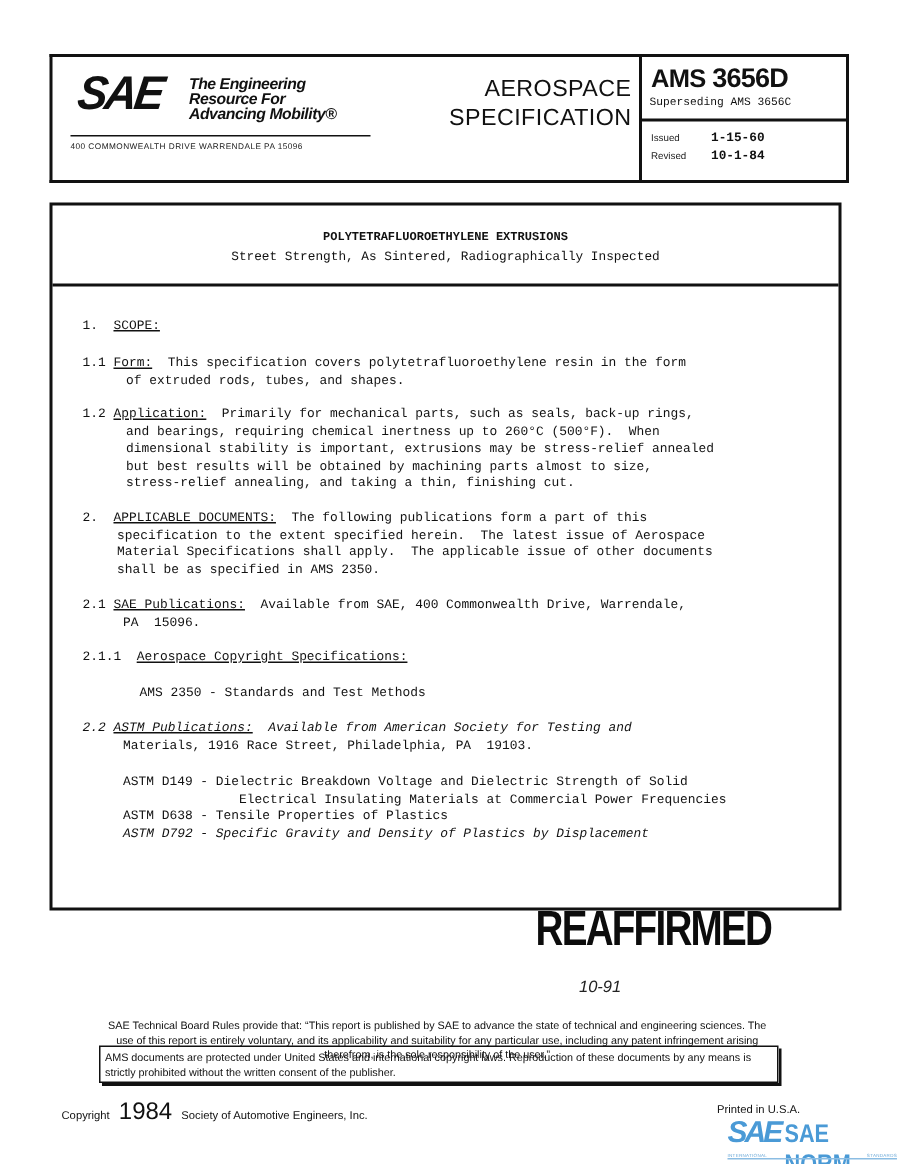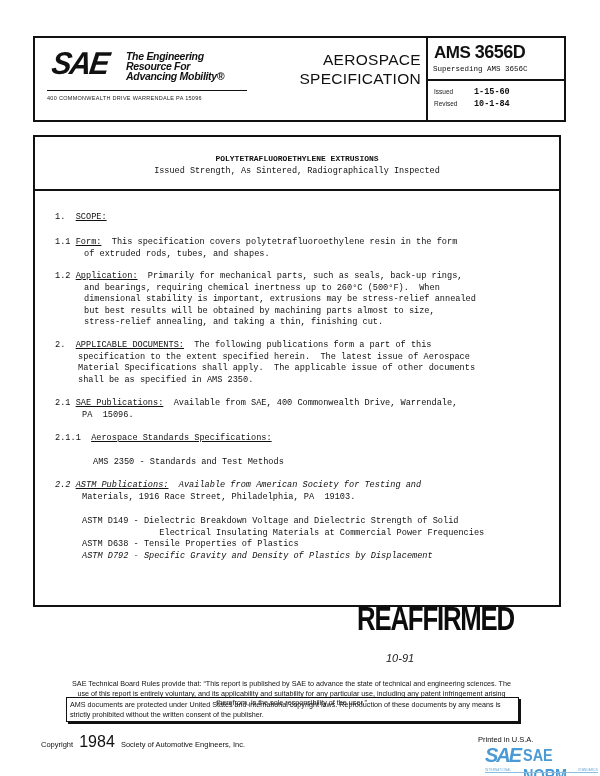--- a/index.html
+++ b/index.html
@@ -89,7 +89,7 @@
 <div class="body-box">
   <div class="title-block">
     <div class="t1">POLYTETRAFLUOROETHYLENE EXTRUSIONS</div>
-    <div>Issued Strength, As Sintered, Radiographically Inspected</div>
+    <div>Street Strength, As Sintered, Radiographically Inspected</div>
   </div>
   <div class="title-divider"></div>
 </div>

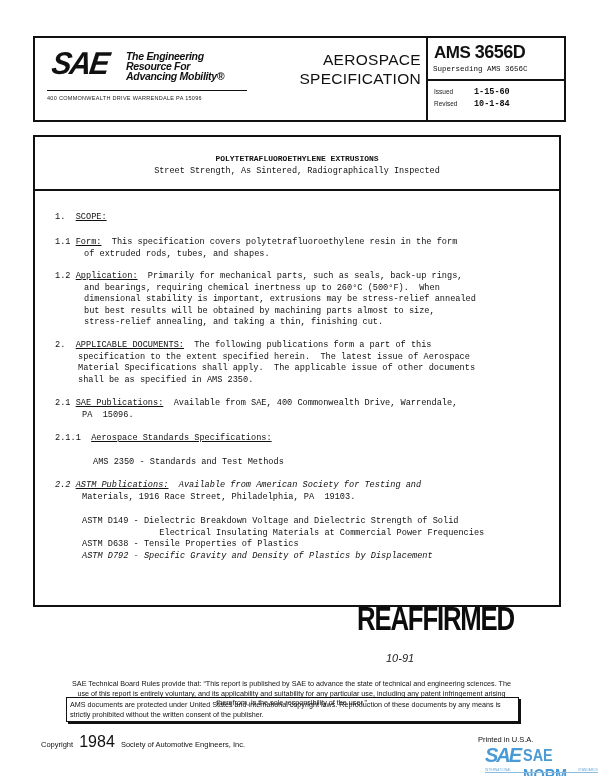--- a/index.html
+++ b/index.html
@@ -115,7 +115,7 @@
   <div class="para" style="left:55px; top:398px;"><span>2.1</span> <span class="u">SAE Publications:</span><span>  Available from SAE, 400 Commonwealth Drive, Warrendale,</span></div>
   <div class="para" style="left:82px; top:409.6px;">PA  15096.</div>
 
-  <div class="para" style="left:55px; top:433px;"><span>2.1.1</span>  <span class="u">Aerospace Standards Specifications:</span></div>
+  <div class="para" style="left:55px; top:433px;"><span>2.1.1</span>  <span class="u">Aerospace Copyright Specifications:</span></div>
   <div class="para" style="left:93px; top:457px;">AMS 2350 - Standards and Test Methods</div>
 
   <div class="para" style="left:55px; top:480px;font-style:italic;"><span>2.2</span> <span class="u">ASTM Publications:</span><span>  Available from American Society for Testing and</span></div>

